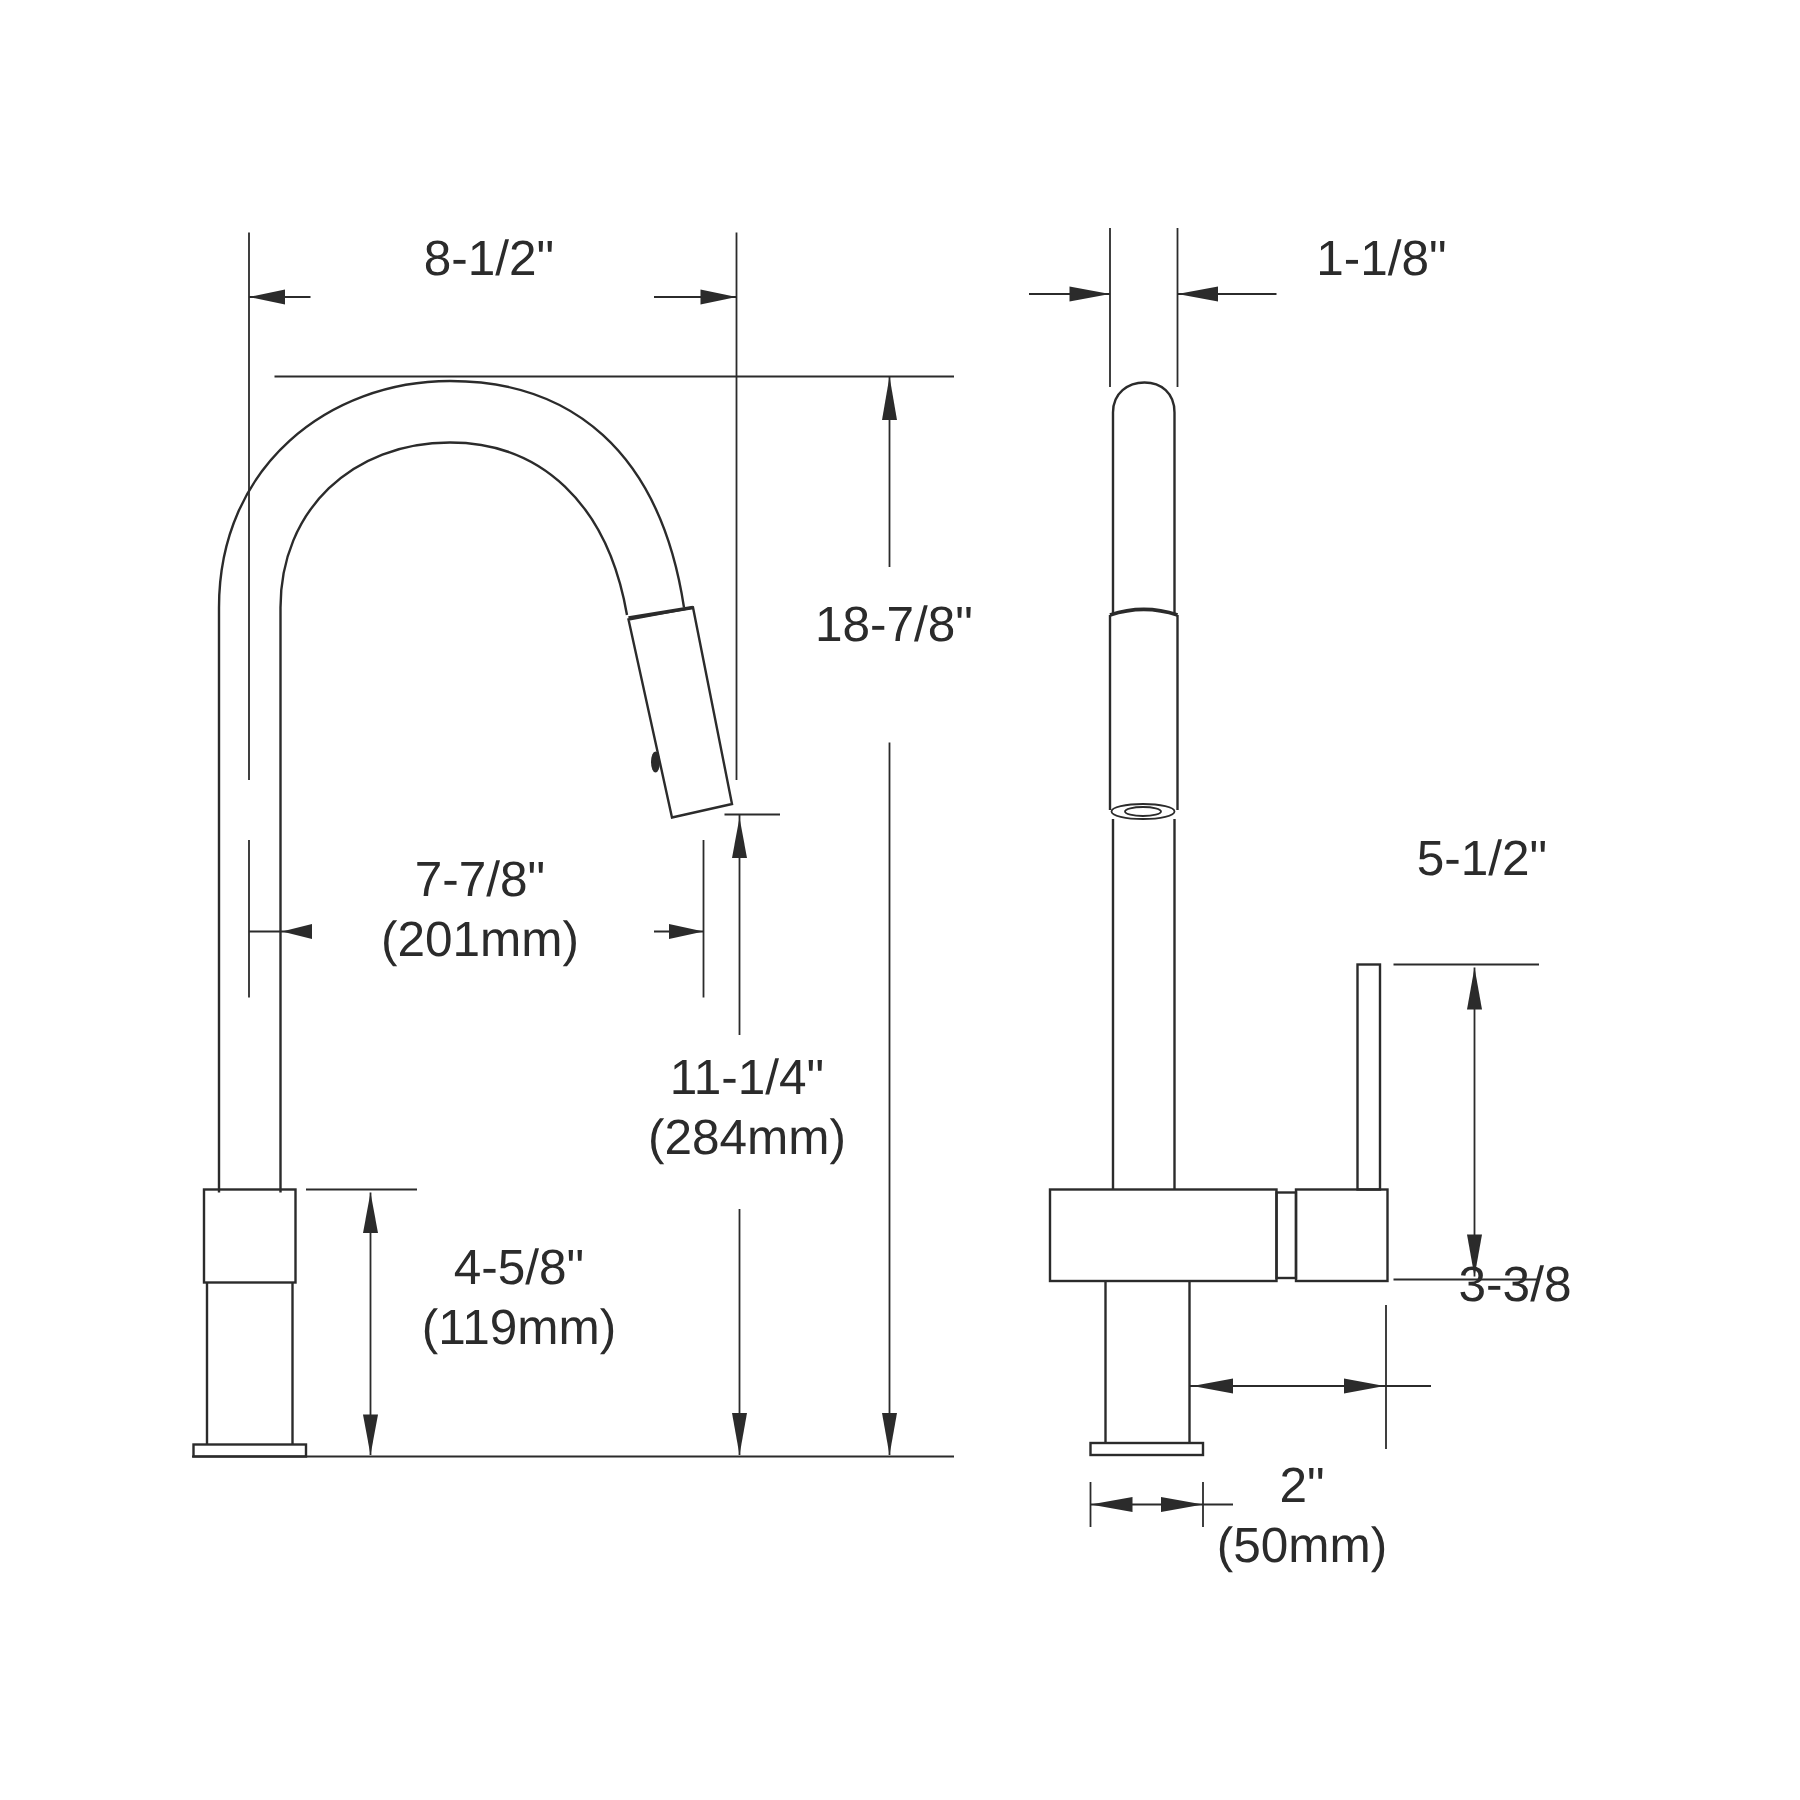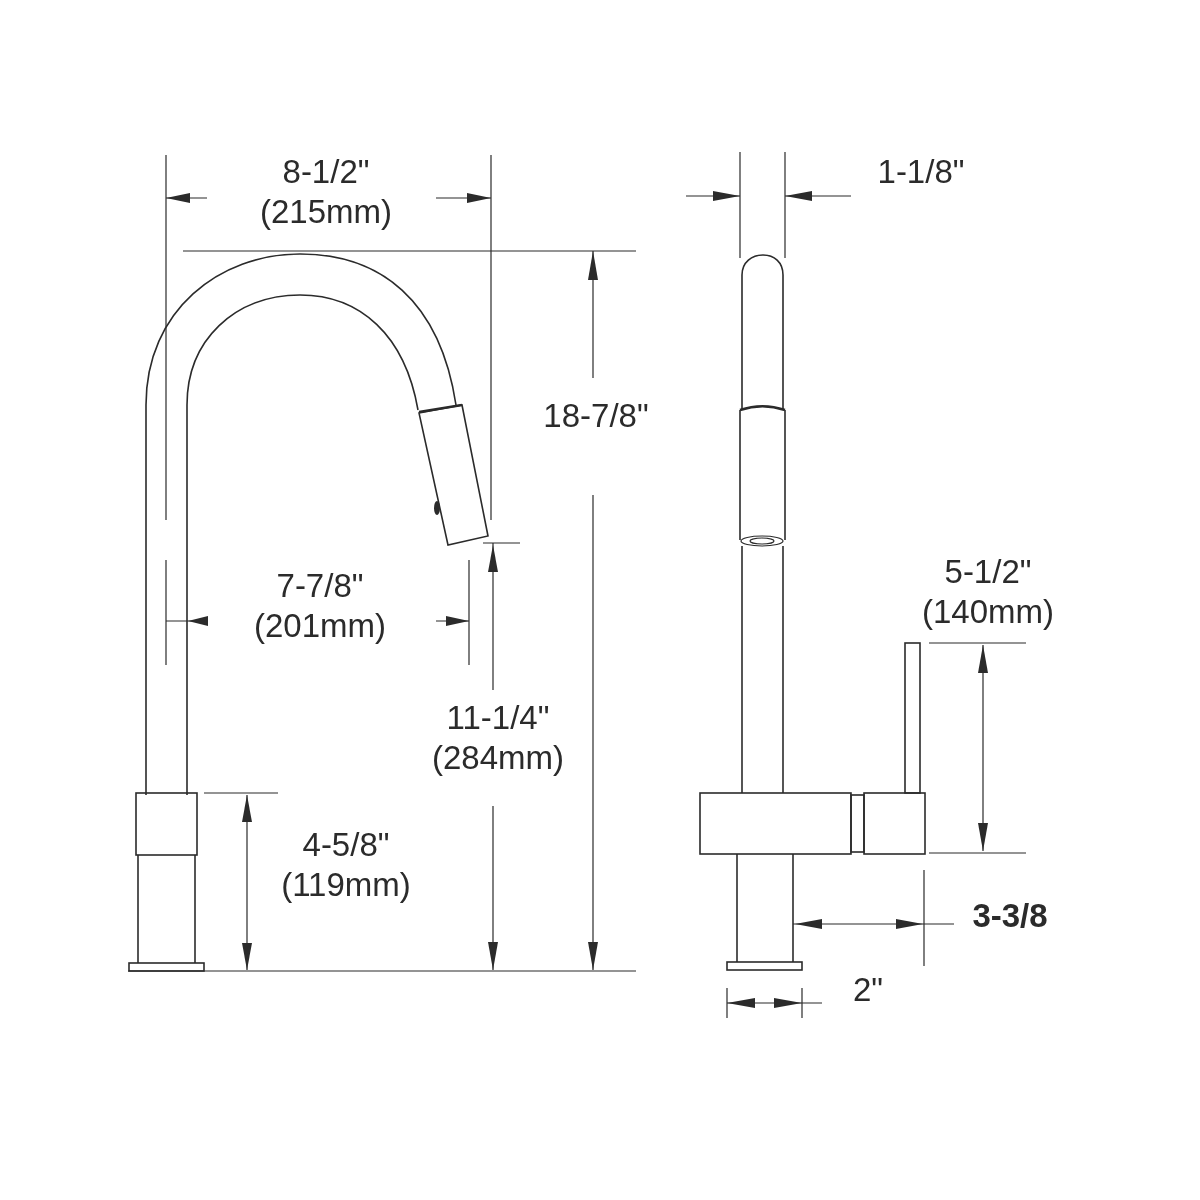--- a/index.html
+++ b/index.html
@@ -117,7 +117,6 @@
 
 <div class="lbl" style="left:226px; top:152px; width:200px;">
   <span>8-1/2"</span>
-  <span>(215mm)</span>
 </div>
 
 <div class="lbl" style="left:506px; top:396px; width:180px;">

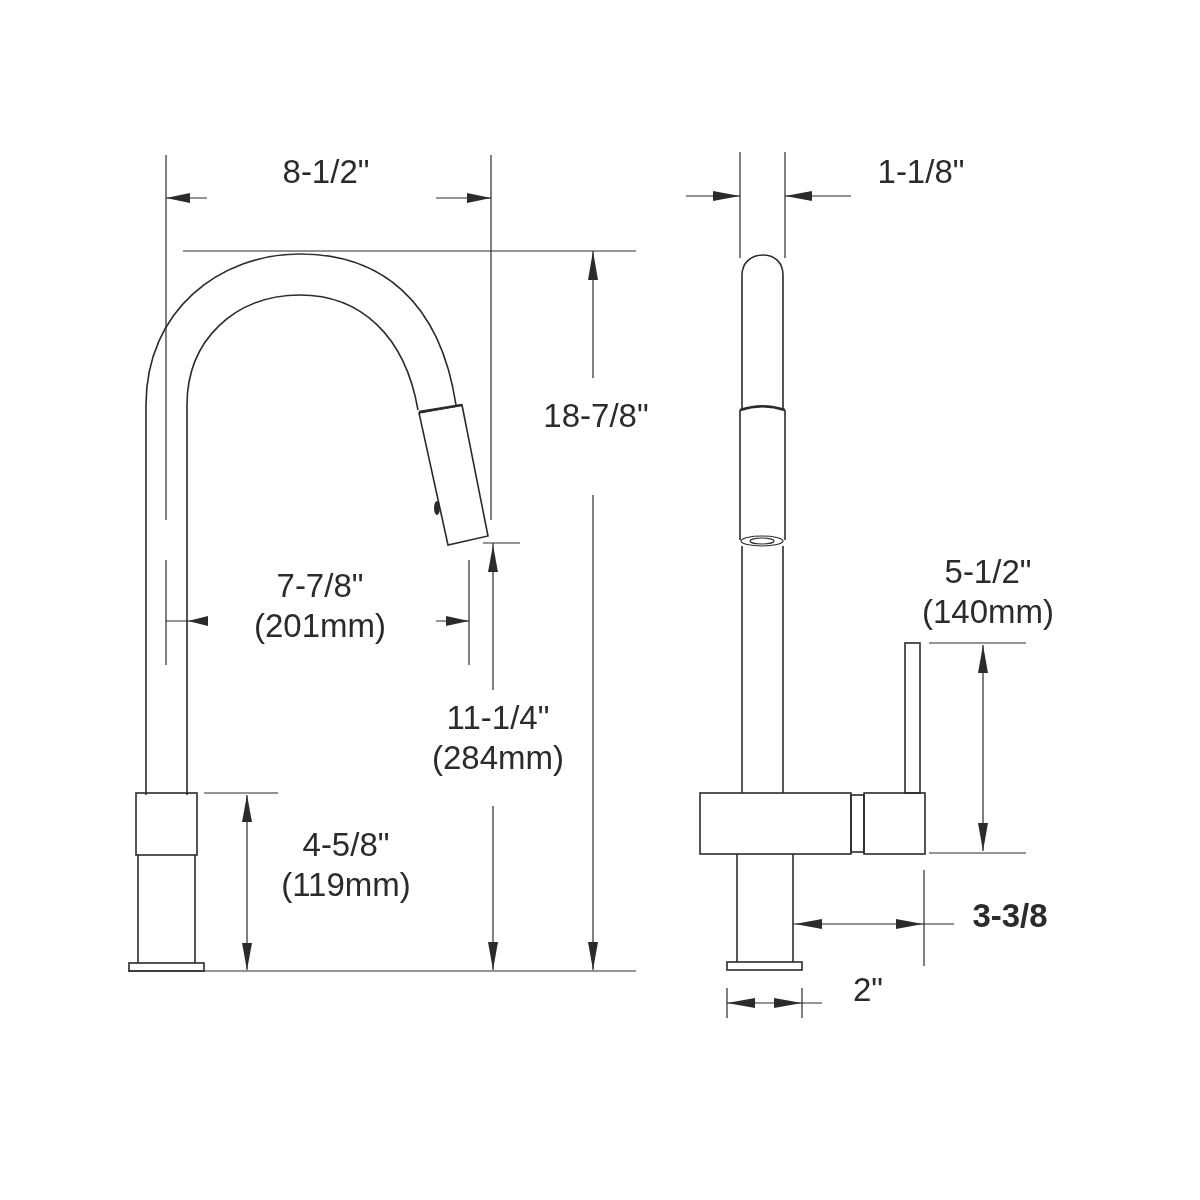--- a/index.html
+++ b/index.html
@@ -144,7 +144,6 @@
 
 <div class="lbl" style="left:898px; top:552px; width:180px;">
   <span>5-1/2"</span>
-  <span>(140mm)</span>
 </div>
 
 <div class="lbl" style="left:930px; top:896px; width:160px;font-weight:bold;">

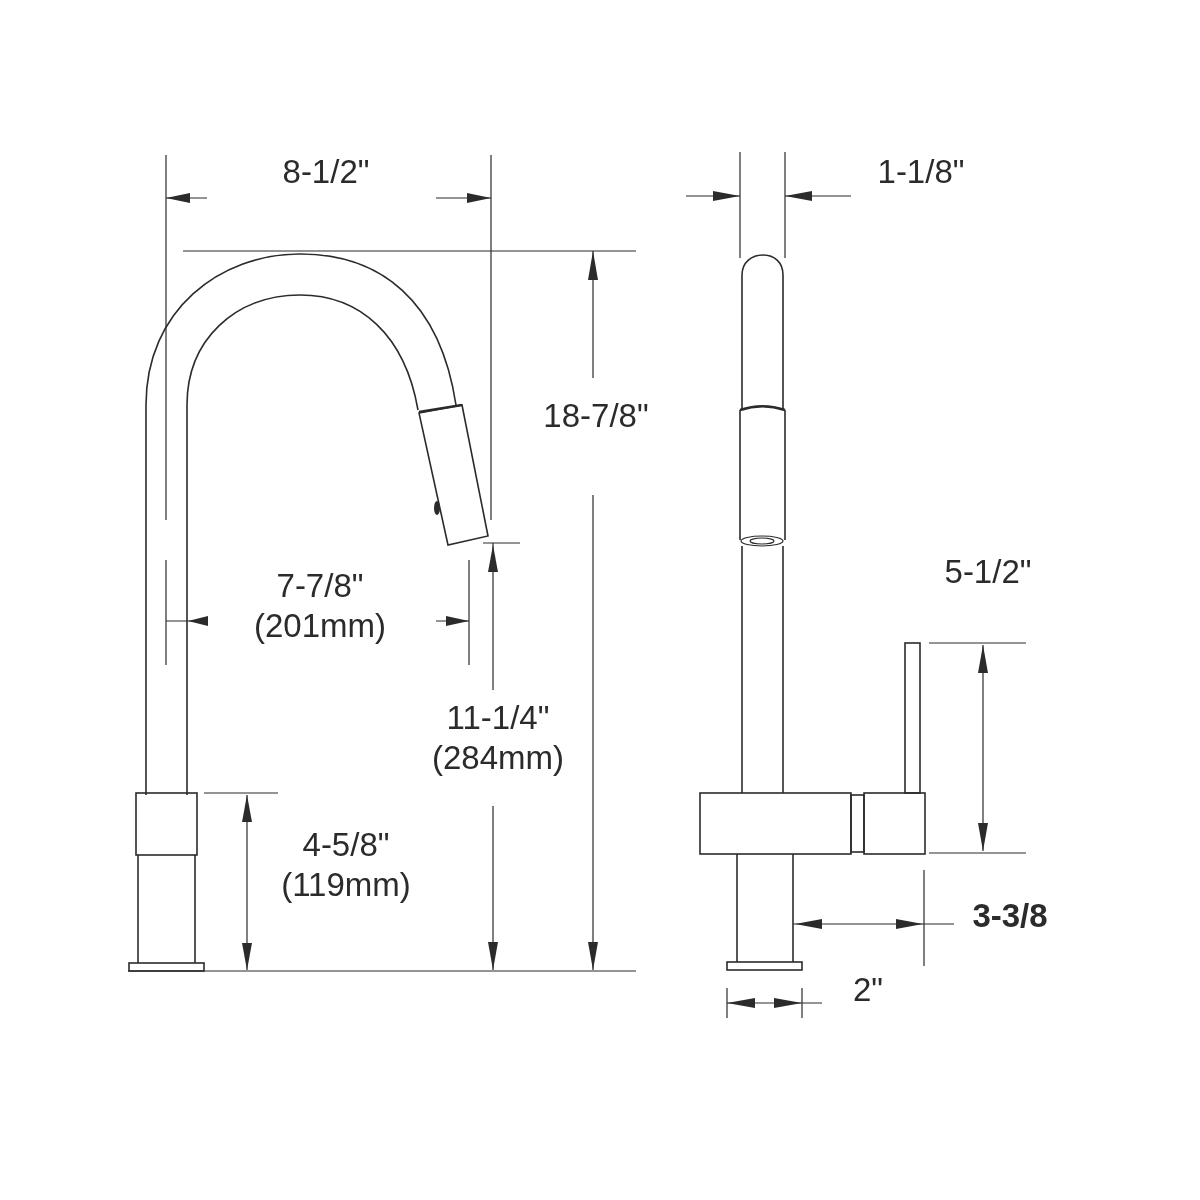--- a/index.html
+++ b/index.html
@@ -146,7 +146,7 @@
   <span>5-1/2"</span>
 </div>
 
-<div class="lbl" style="left:930px; top:896px; width:160px;font-weight:bold;">
+<div class="lbl" style="left:930px; top:836px; width:160px;">
   <span>3-3/8</span>
 </div>
 

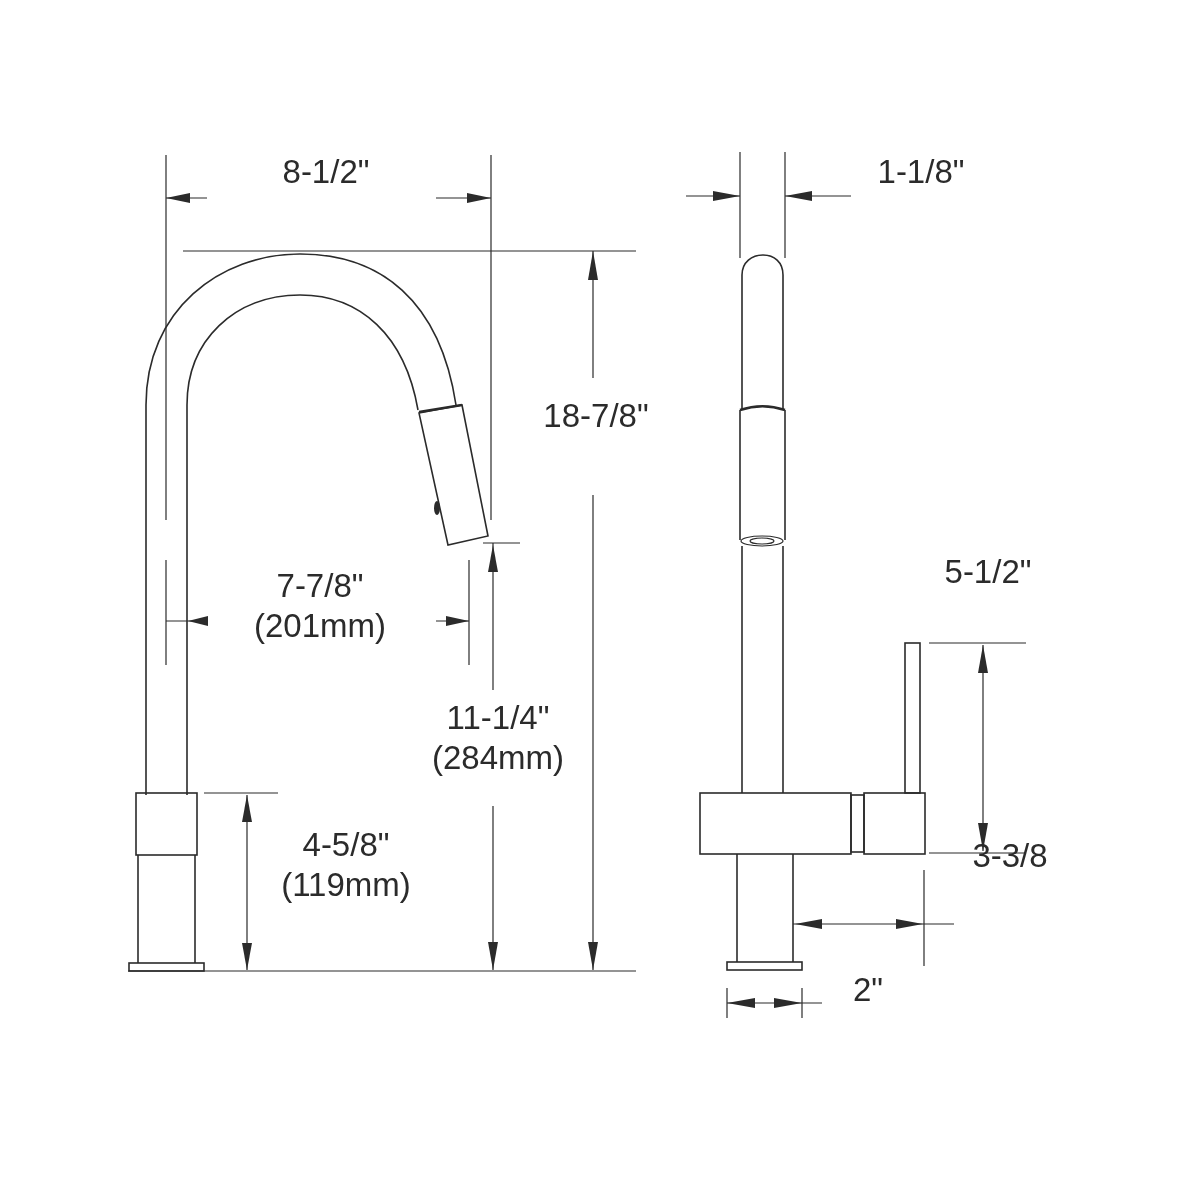--- a/index.html
+++ b/index.html
@@ -152,6 +152,7 @@
 
 <div class="lbl" style="left:788px; top:970px; width:160px;">
   <span>2"</span>
+  <span>(50mm)</span>
 </div>
 
 </body></html>

